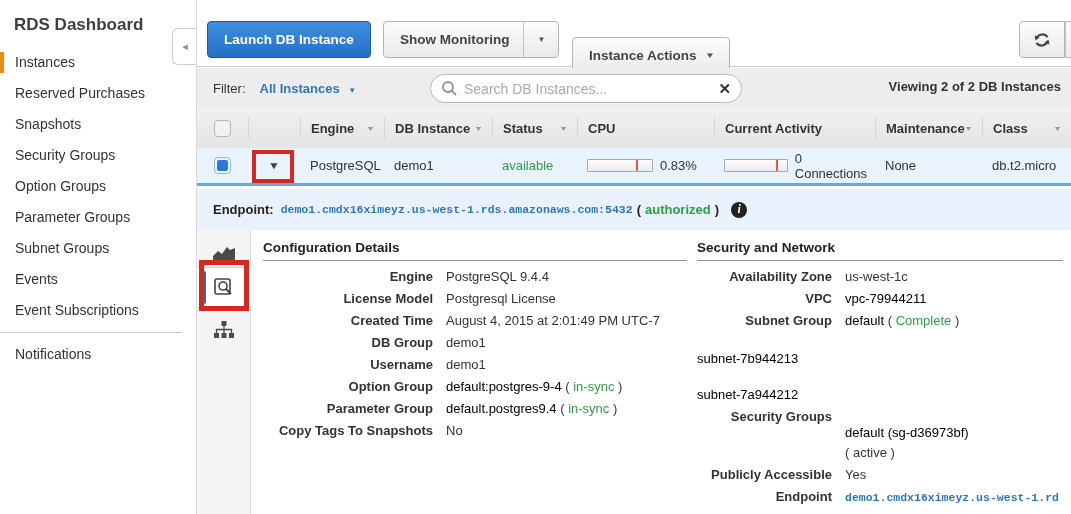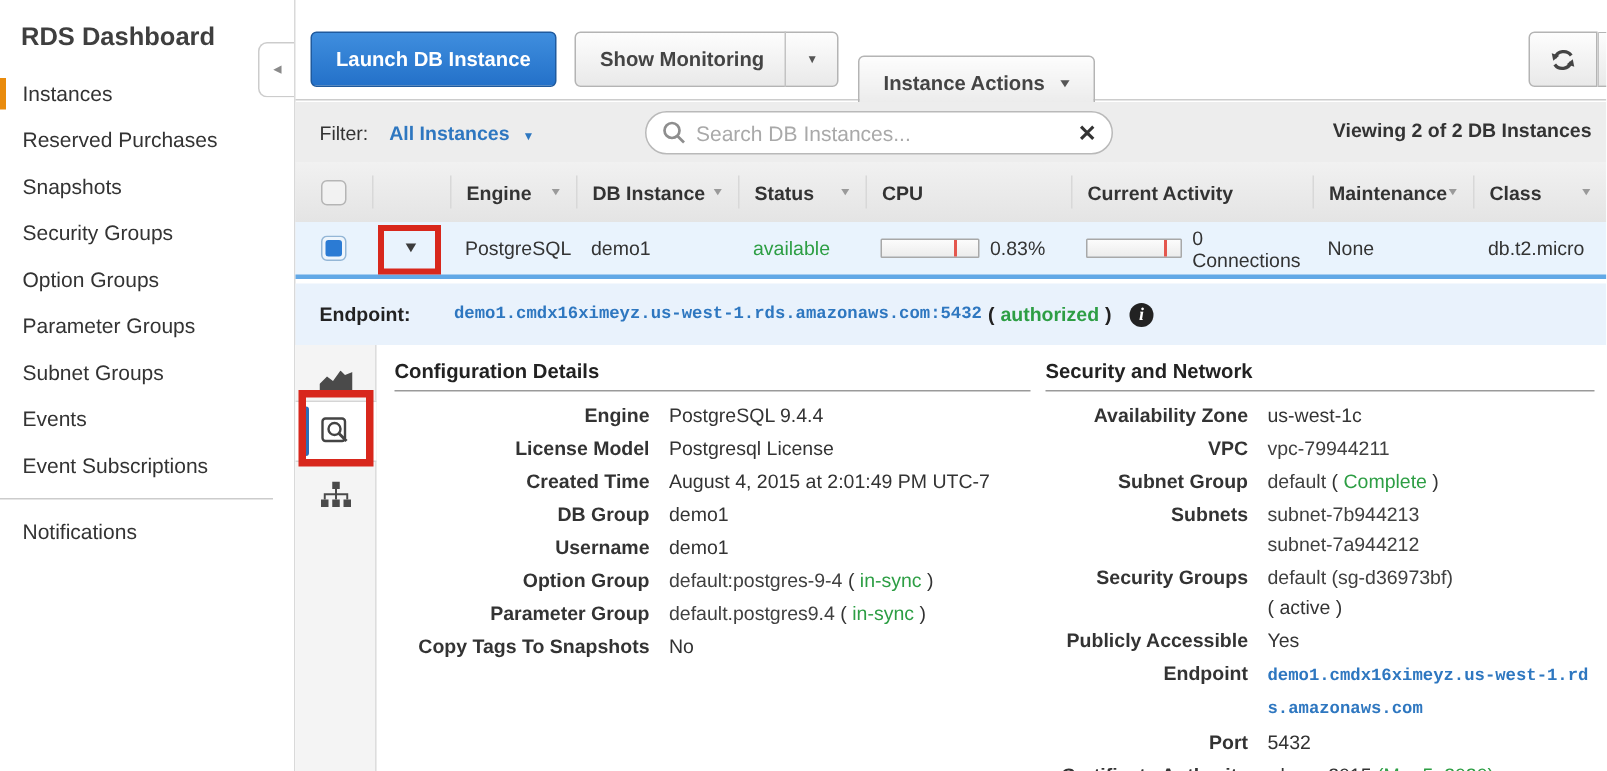--- a/index.html
+++ b/index.html
@@ -84,7 +84,7 @@
   .endpoint-bar { position:absolute; left:0; right:0; top:189px; height:41px; background:#e9f2fc;
                   display:flex; align-items:center; padding-left:16px; }
   .ep-label { font-weight:bold; color:#222; margin-right:7px; }
-  .ep-value { font-family:"Liberation Mono", monospace; font-size:11.5px; font-weight:bold; color:#2e77c0; letter-spacing:0;margin-left:22px; }
+  .ep-value { font-family:"Liberation Mono", monospace; font-size:11.5px; font-weight:bold; color:#2e77c0; letter-spacing:0; }
   .ep-paren { font-weight:bold; color:#222; margin:0 4px; }
   .ep-status { font-weight:bold; color:#2d9e44; }
   .info-icon { width:16px; height:16px; border-radius:50%; background:#222; color:#fff; margin-left:8px;

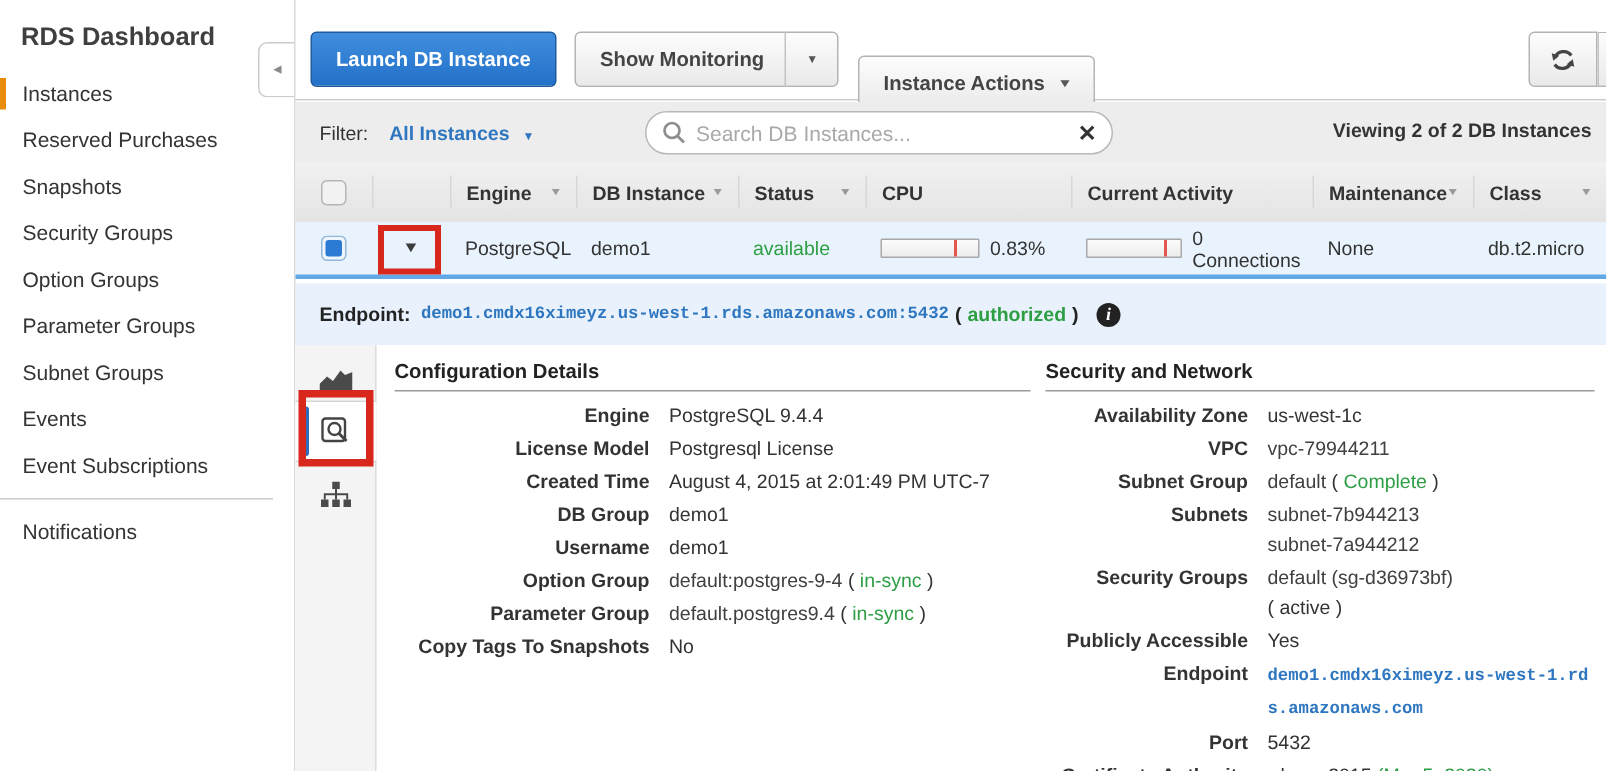--- a/index.html
+++ b/index.html
@@ -108,7 +108,7 @@
   .dvalue { flex:1; color:#333; }
   .section-config .dvalue { max-width:228px; }
   .section-security .dvalue { max-width:226px; }
-  .part-link { color:#404040; cursor:pointer; }
+  .part-link { color:#000000; cursor:pointer;margin-top:16px; }
   .part-green { color:#2d9e44; }
   .part-mono { font-family:"Liberation Mono", monospace; font-size:11.5px; font-weight:bold; color:#2e77c0; word-break:break-all; cursor:pointer; }
   .part-block { display:block; }

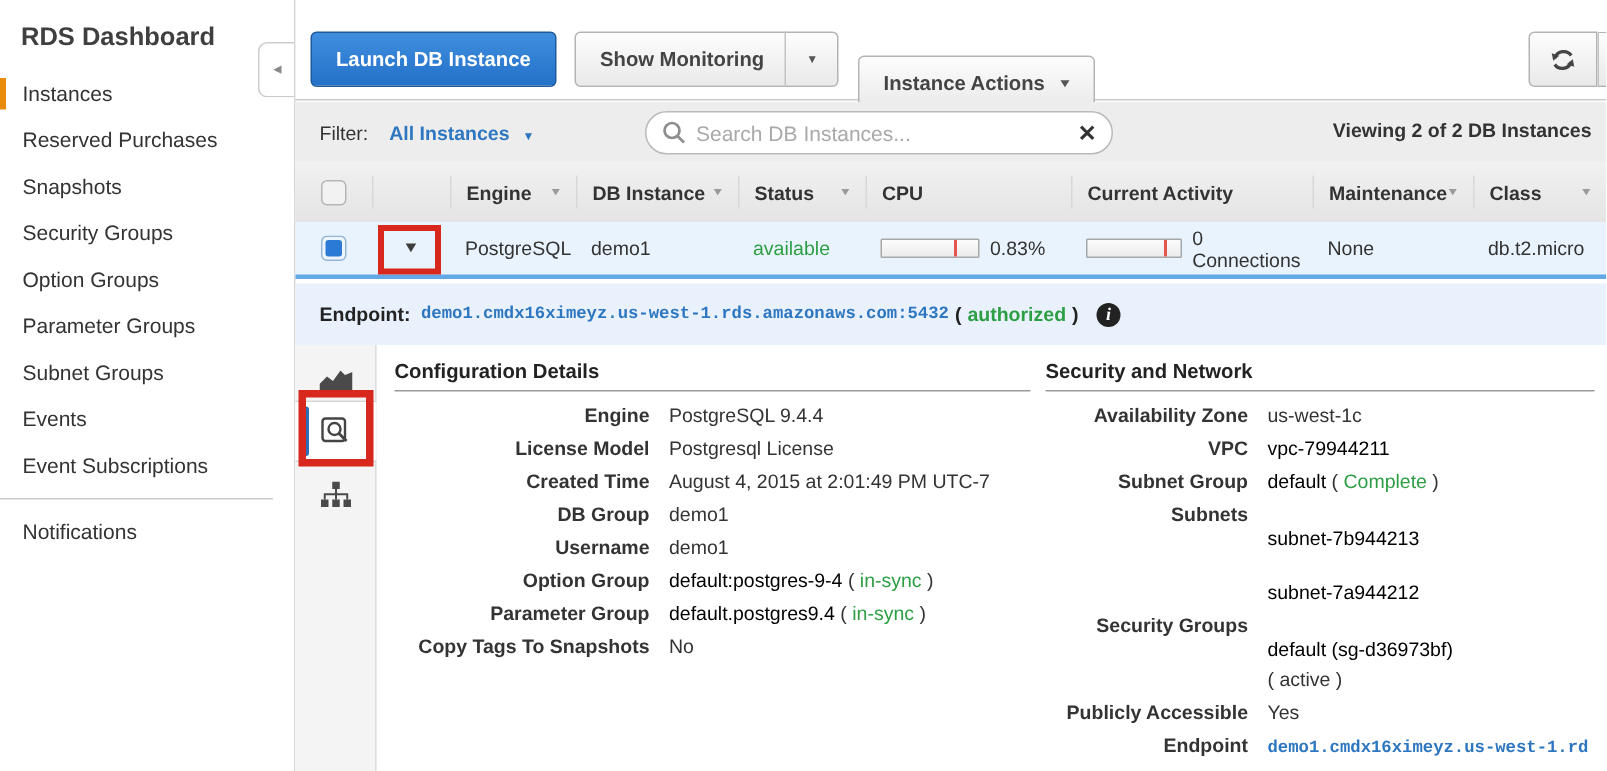--- a/index.html
+++ b/index.html
@@ -340,7 +340,6 @@
                 <div class="dvalue"><span class="part-link">default</span> <span>(</span> <span class="part-green">Complete</span> <span>)</span></div>
               </div>
               <div class="drow">
-                <div class="dlabel">Subnets</div>
                 <div class="dvalue">
                   <span class="part-link part-block">subnet-7b944213</span>
                   <span class="part-link part-block">subnet-7a944212</span>

